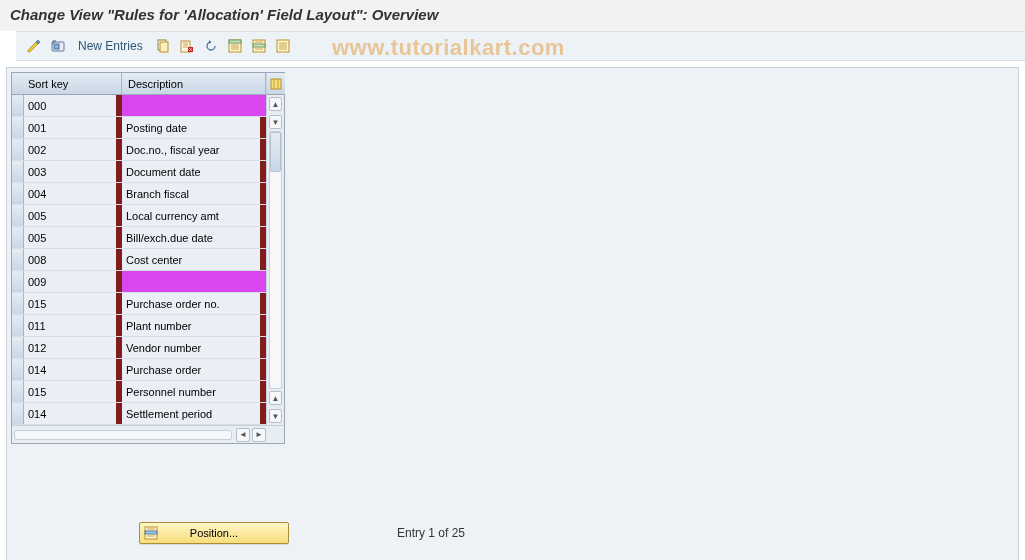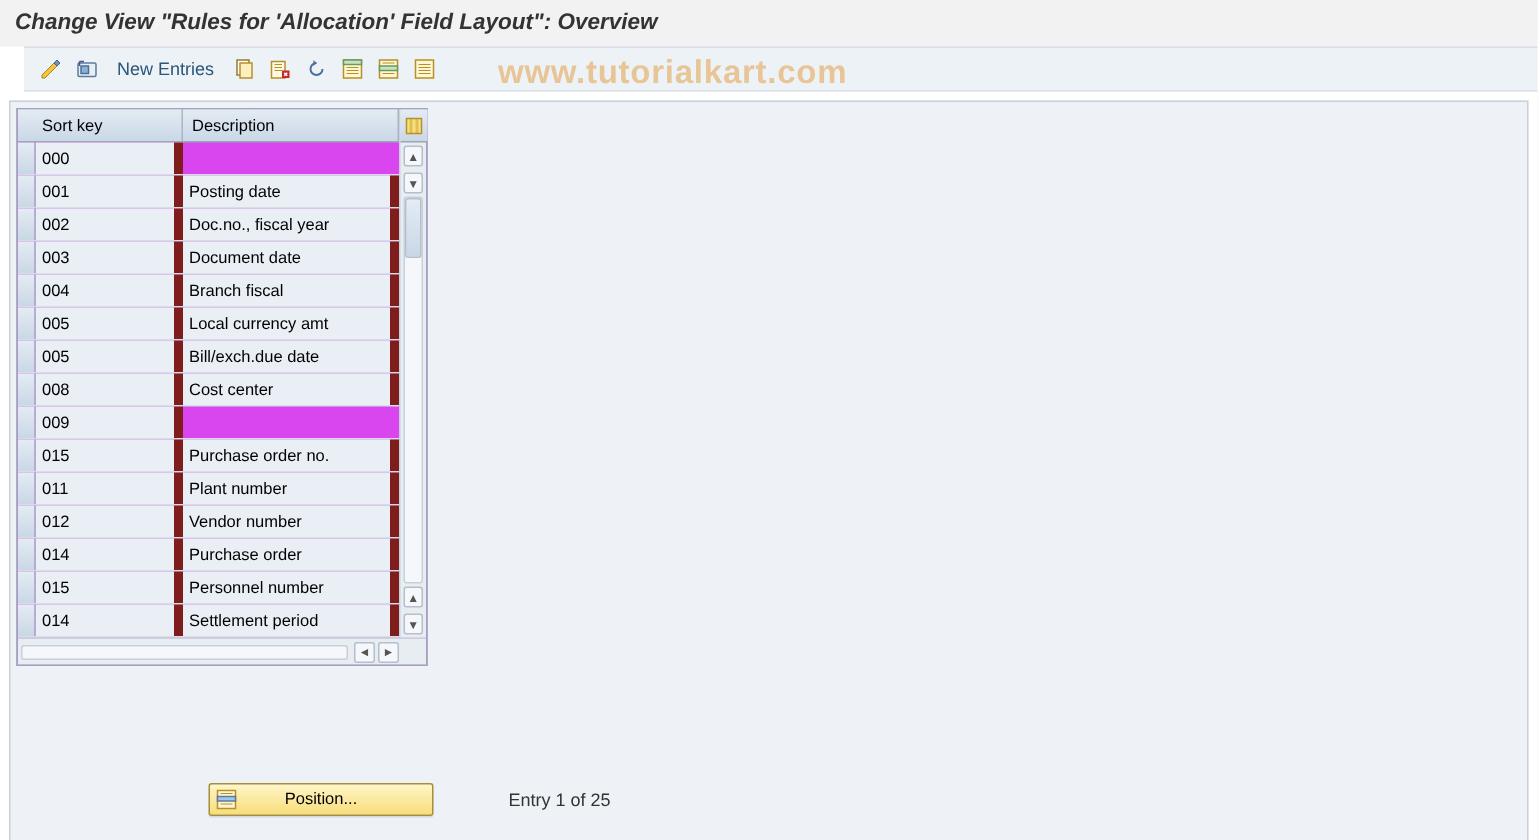--- a/index.html
+++ b/index.html
@@ -171,7 +171,7 @@
       left: 132px;
       display: flex;
       align-items: center;
-      gap: 50px;
+      gap: 108px;
     }
     .position-btn {
       width: 150px;

